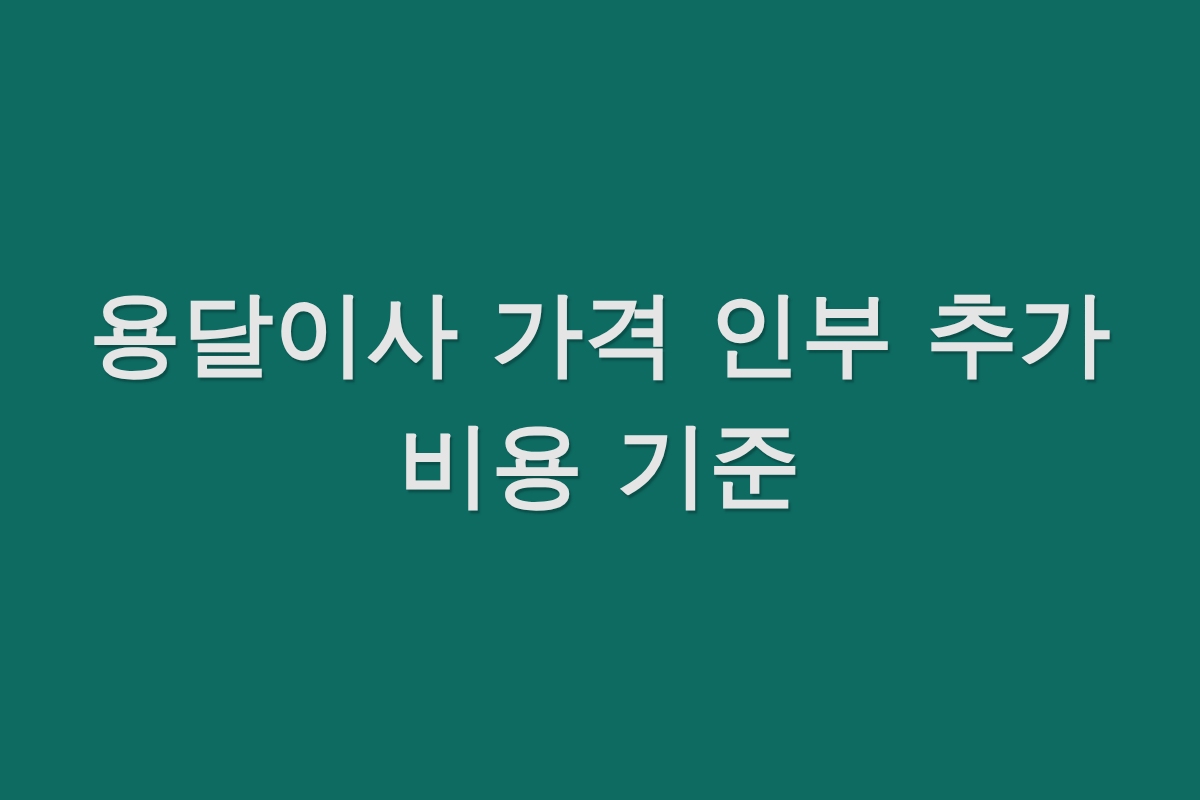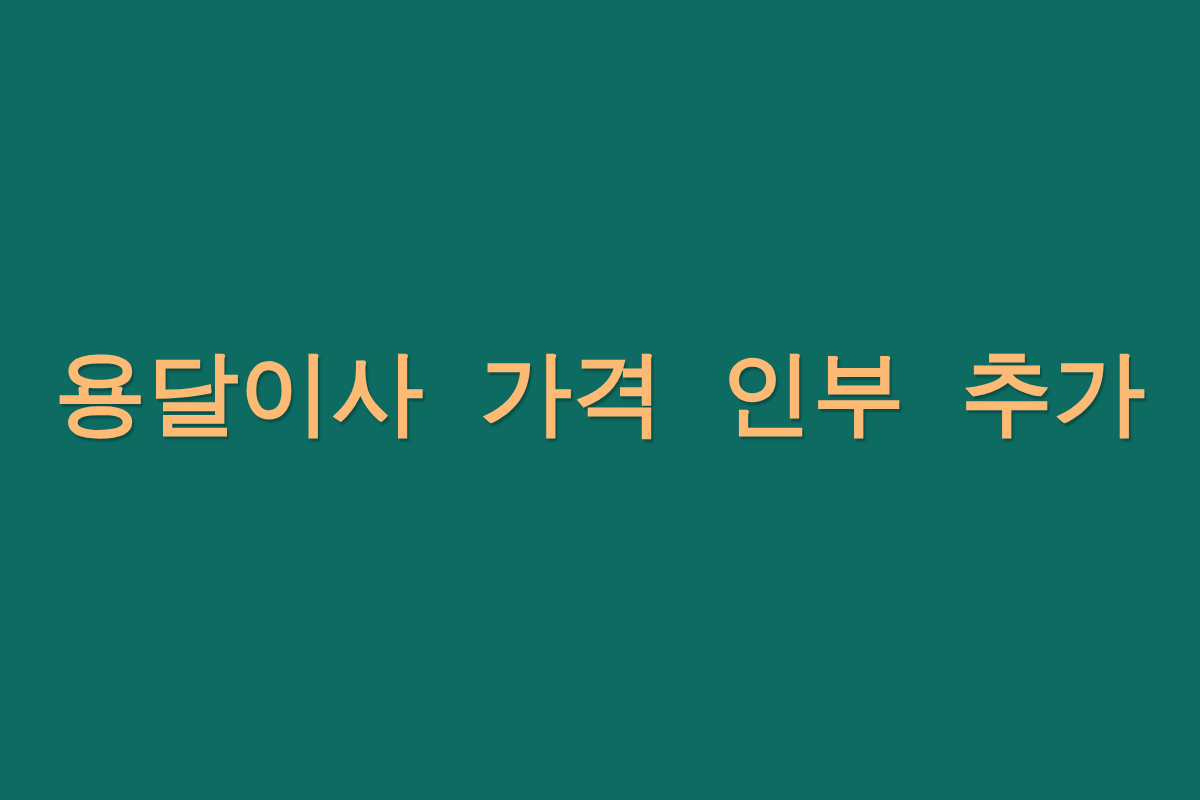--- a/index.html
+++ b/index.html
@@ -51,7 +51,7 @@
 
 <div class="banner" style="background: rgb(14, 107, 98);">
 
-  <h1 class="headline" style="color: #fdba74; text-shadow: rgba(6, 58, 52, 0.55) 2px 3px 2px; font-family: Liberation Mono, monospace;">
+  <h1 class="headline" style="color: #e5e5e5; text-shadow: rgba(6, 58, 52, 0.55) 2px 3px 2px;">
     <span class="line">용달이사 가격 인부 추가</span>
   </h1>
 

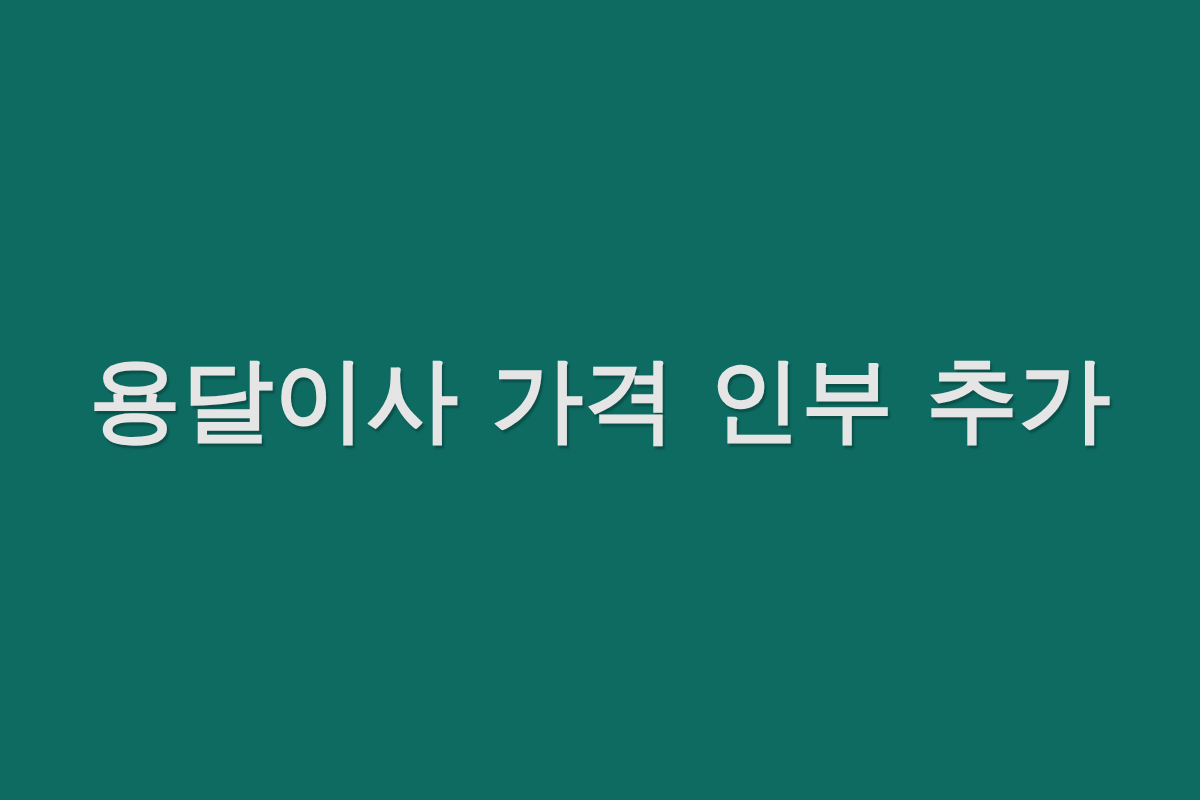--- a/index.html
+++ b/index.html
@@ -53,6 +53,7 @@
 
   <h1 class="headline" style="color: #e5e5e5; text-shadow: rgba(6, 58, 52, 0.55) 2px 3px 2px;">
     <span class="line">용달이사 가격 인부 추가</span>
+    <span class="line">비용 기준</span>
   </h1>
 
 </div>

